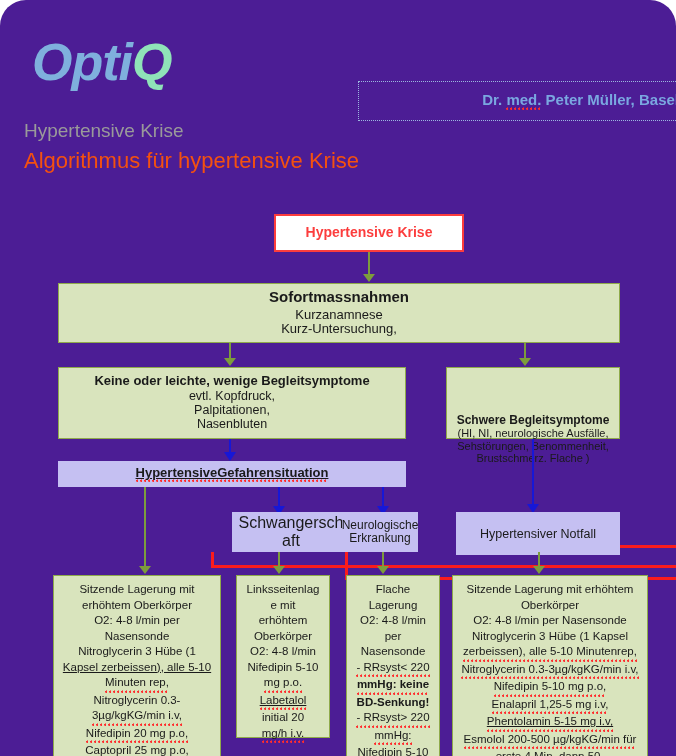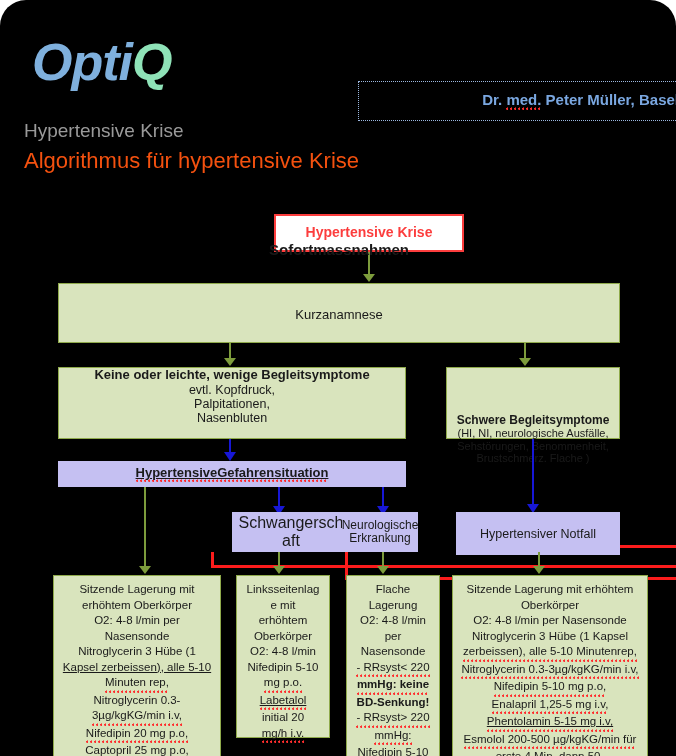--- a/index.html
+++ b/index.html
@@ -12,7 +12,7 @@
   }
   .page{
     position:absolute;left:0;top:0;width:676px;height:756px;
-    background:#000000;
+    background:#4c1d95;
     border-top-left-radius:26px;
     border-top-right-radius:26px;
     overflow:hidden;

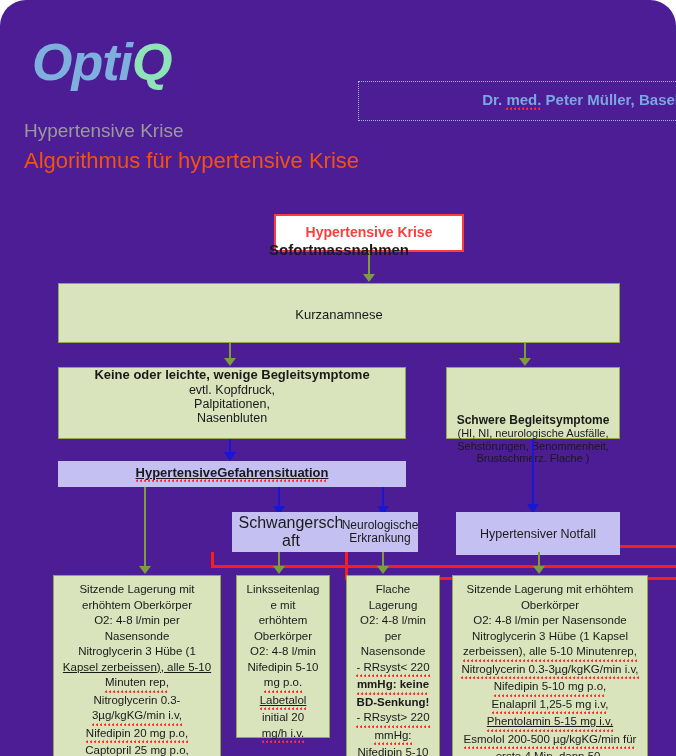--- a/index.html
+++ b/index.html
@@ -124,7 +124,7 @@
   <div class="line v-green" style="left:368px;top:252px;height:26px;"></div>
   <div class="arrow-green" style="left:363px;top:274px;"></div>
 
-  <div class="box box-green g-center" style="left:58px;top:283px;width:562px;height:60px;font-size:13px;gap:47px;">
+  <div class="box box-green g-center" style="left:58px;top:283px;width:562px;height:60px;font-size:13px;">
     <div class="box-title" style="font-size:15px;margin-bottom:2px;">Sofortmassnahmen</div>
     <div>Kurzanamnese</div>
     <div>Kurz-Untersuchung,</div>

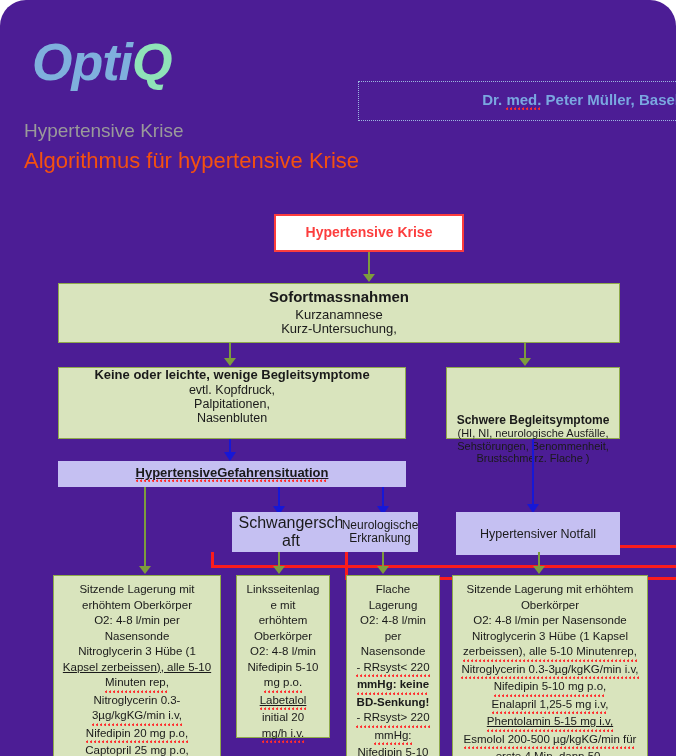--- a/index.html
+++ b/index.html
@@ -135,7 +135,7 @@
   <div class="line v-green" style="left:524px;top:343px;height:18px;"></div>
   <div class="arrow-green" style="left:519px;top:358px;"></div>
 
-  <div class="box box-green g-top" style="left:58px;top:367px;width:348px;height:72px;font-size:12.5px;text-align:right;">
+  <div class="box box-green g-top" style="left:58px;top:367px;width:348px;height:72px;font-size:12.5px;padding-top:6px;text-align:right;">
     <div class="box-title" style="font-size:13px;">Keine oder leichte, wenige Begleitsymptome</div>
     <div>evtl. Kopfdruck,</div>
     <div>Palpitationen,</div>

